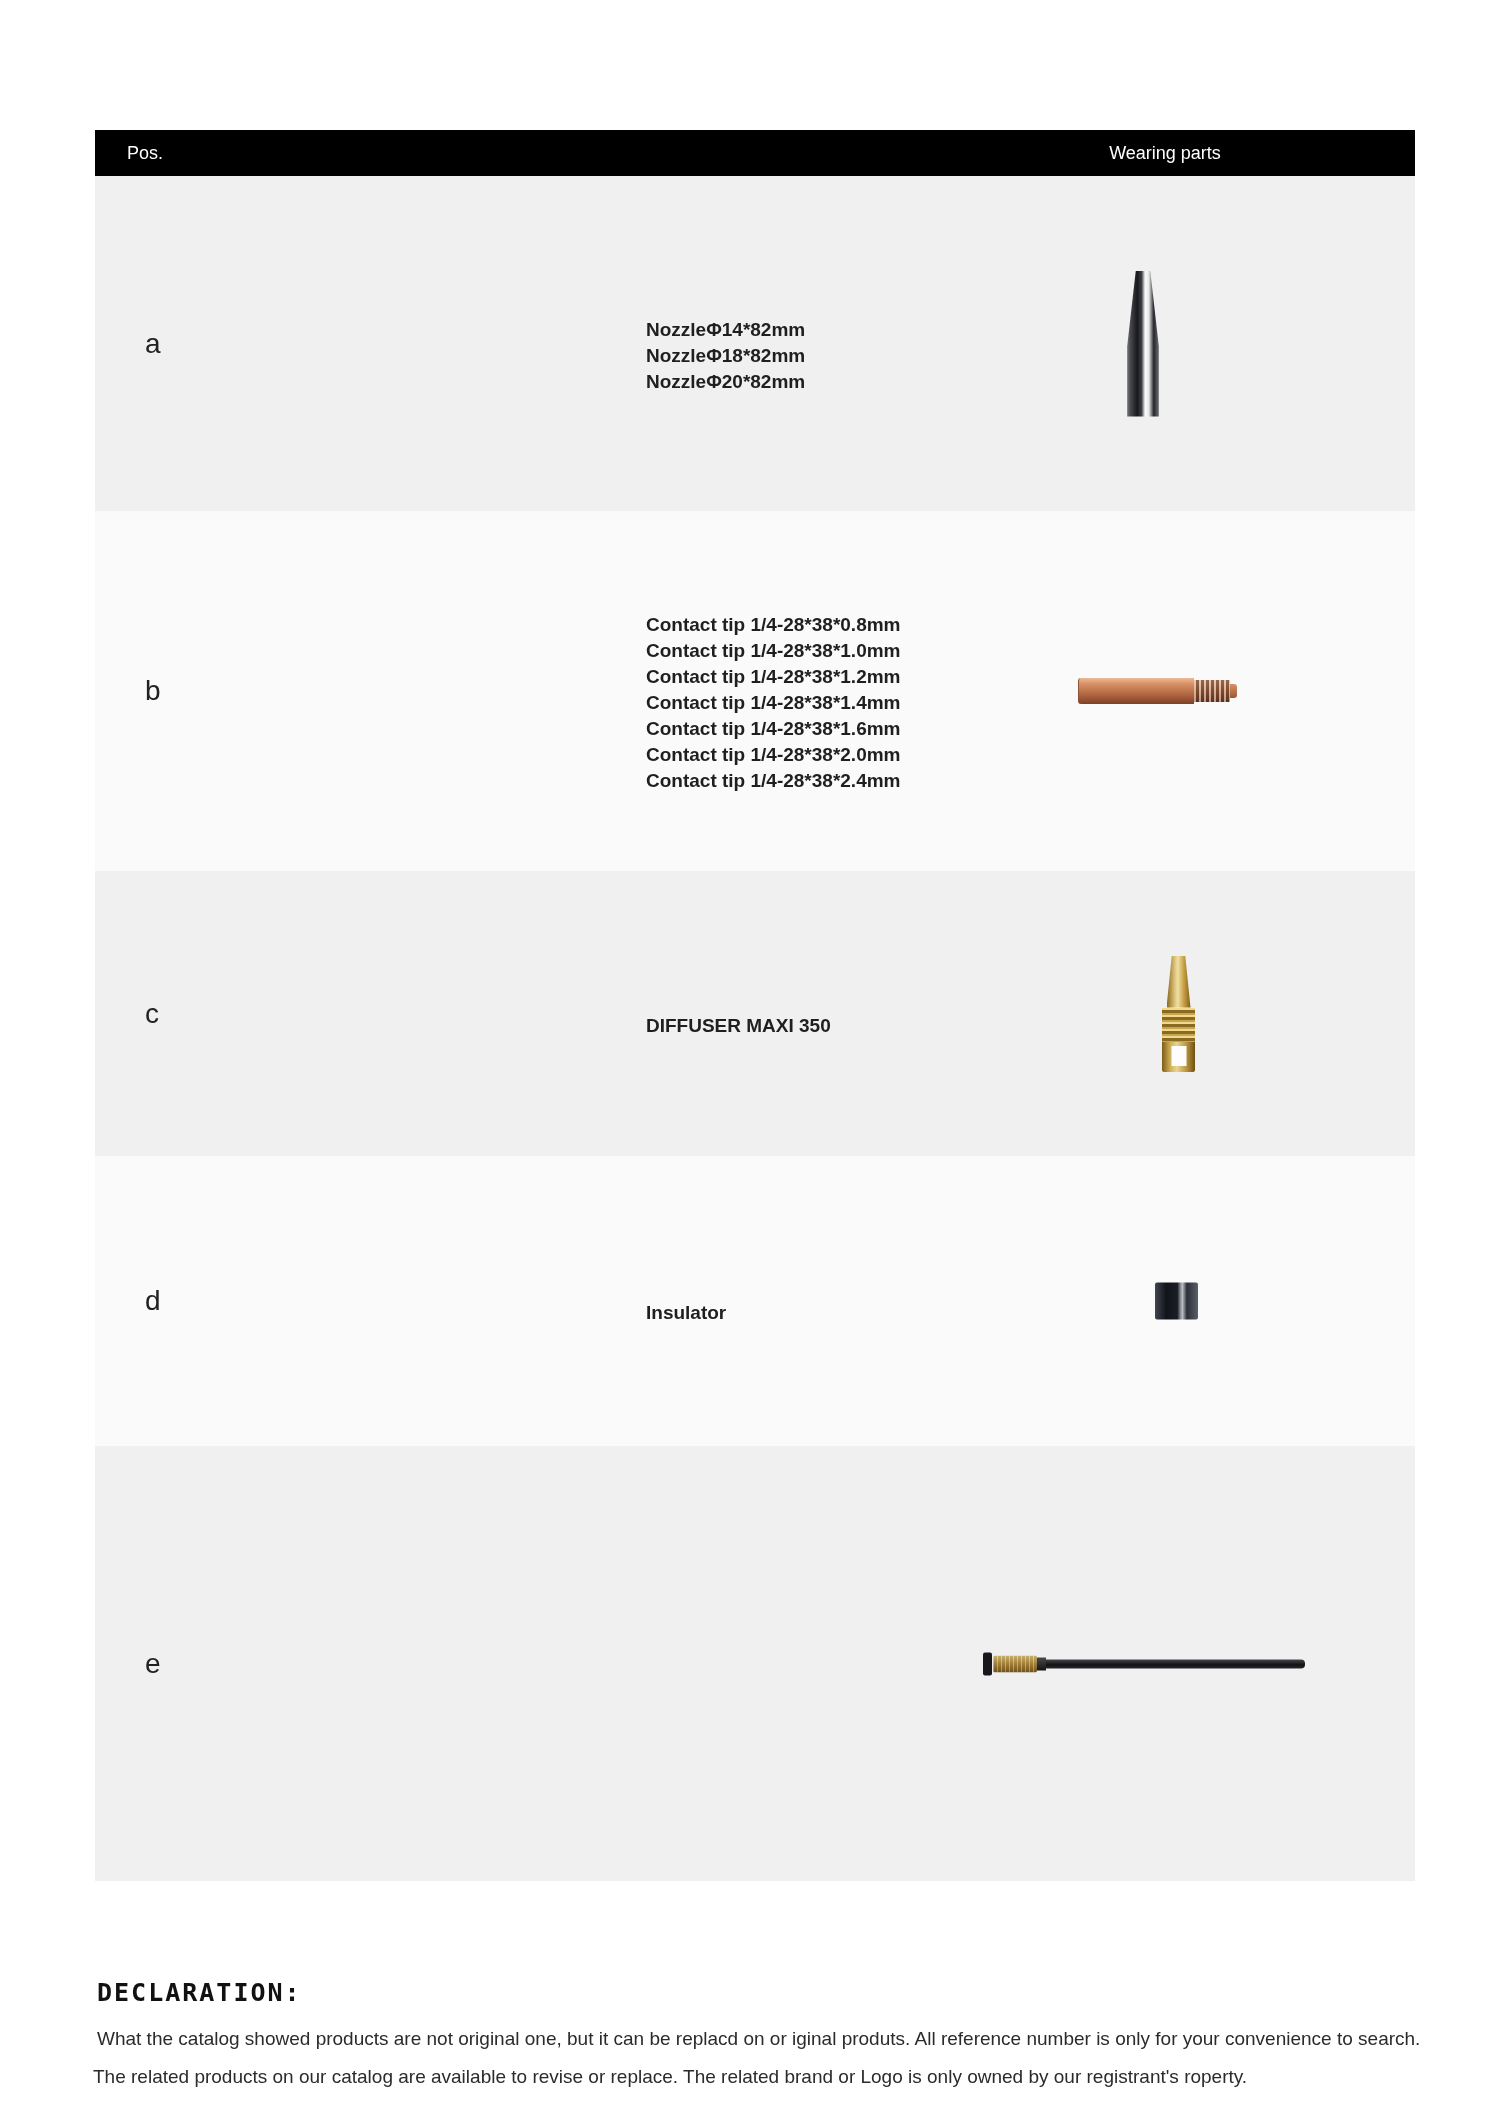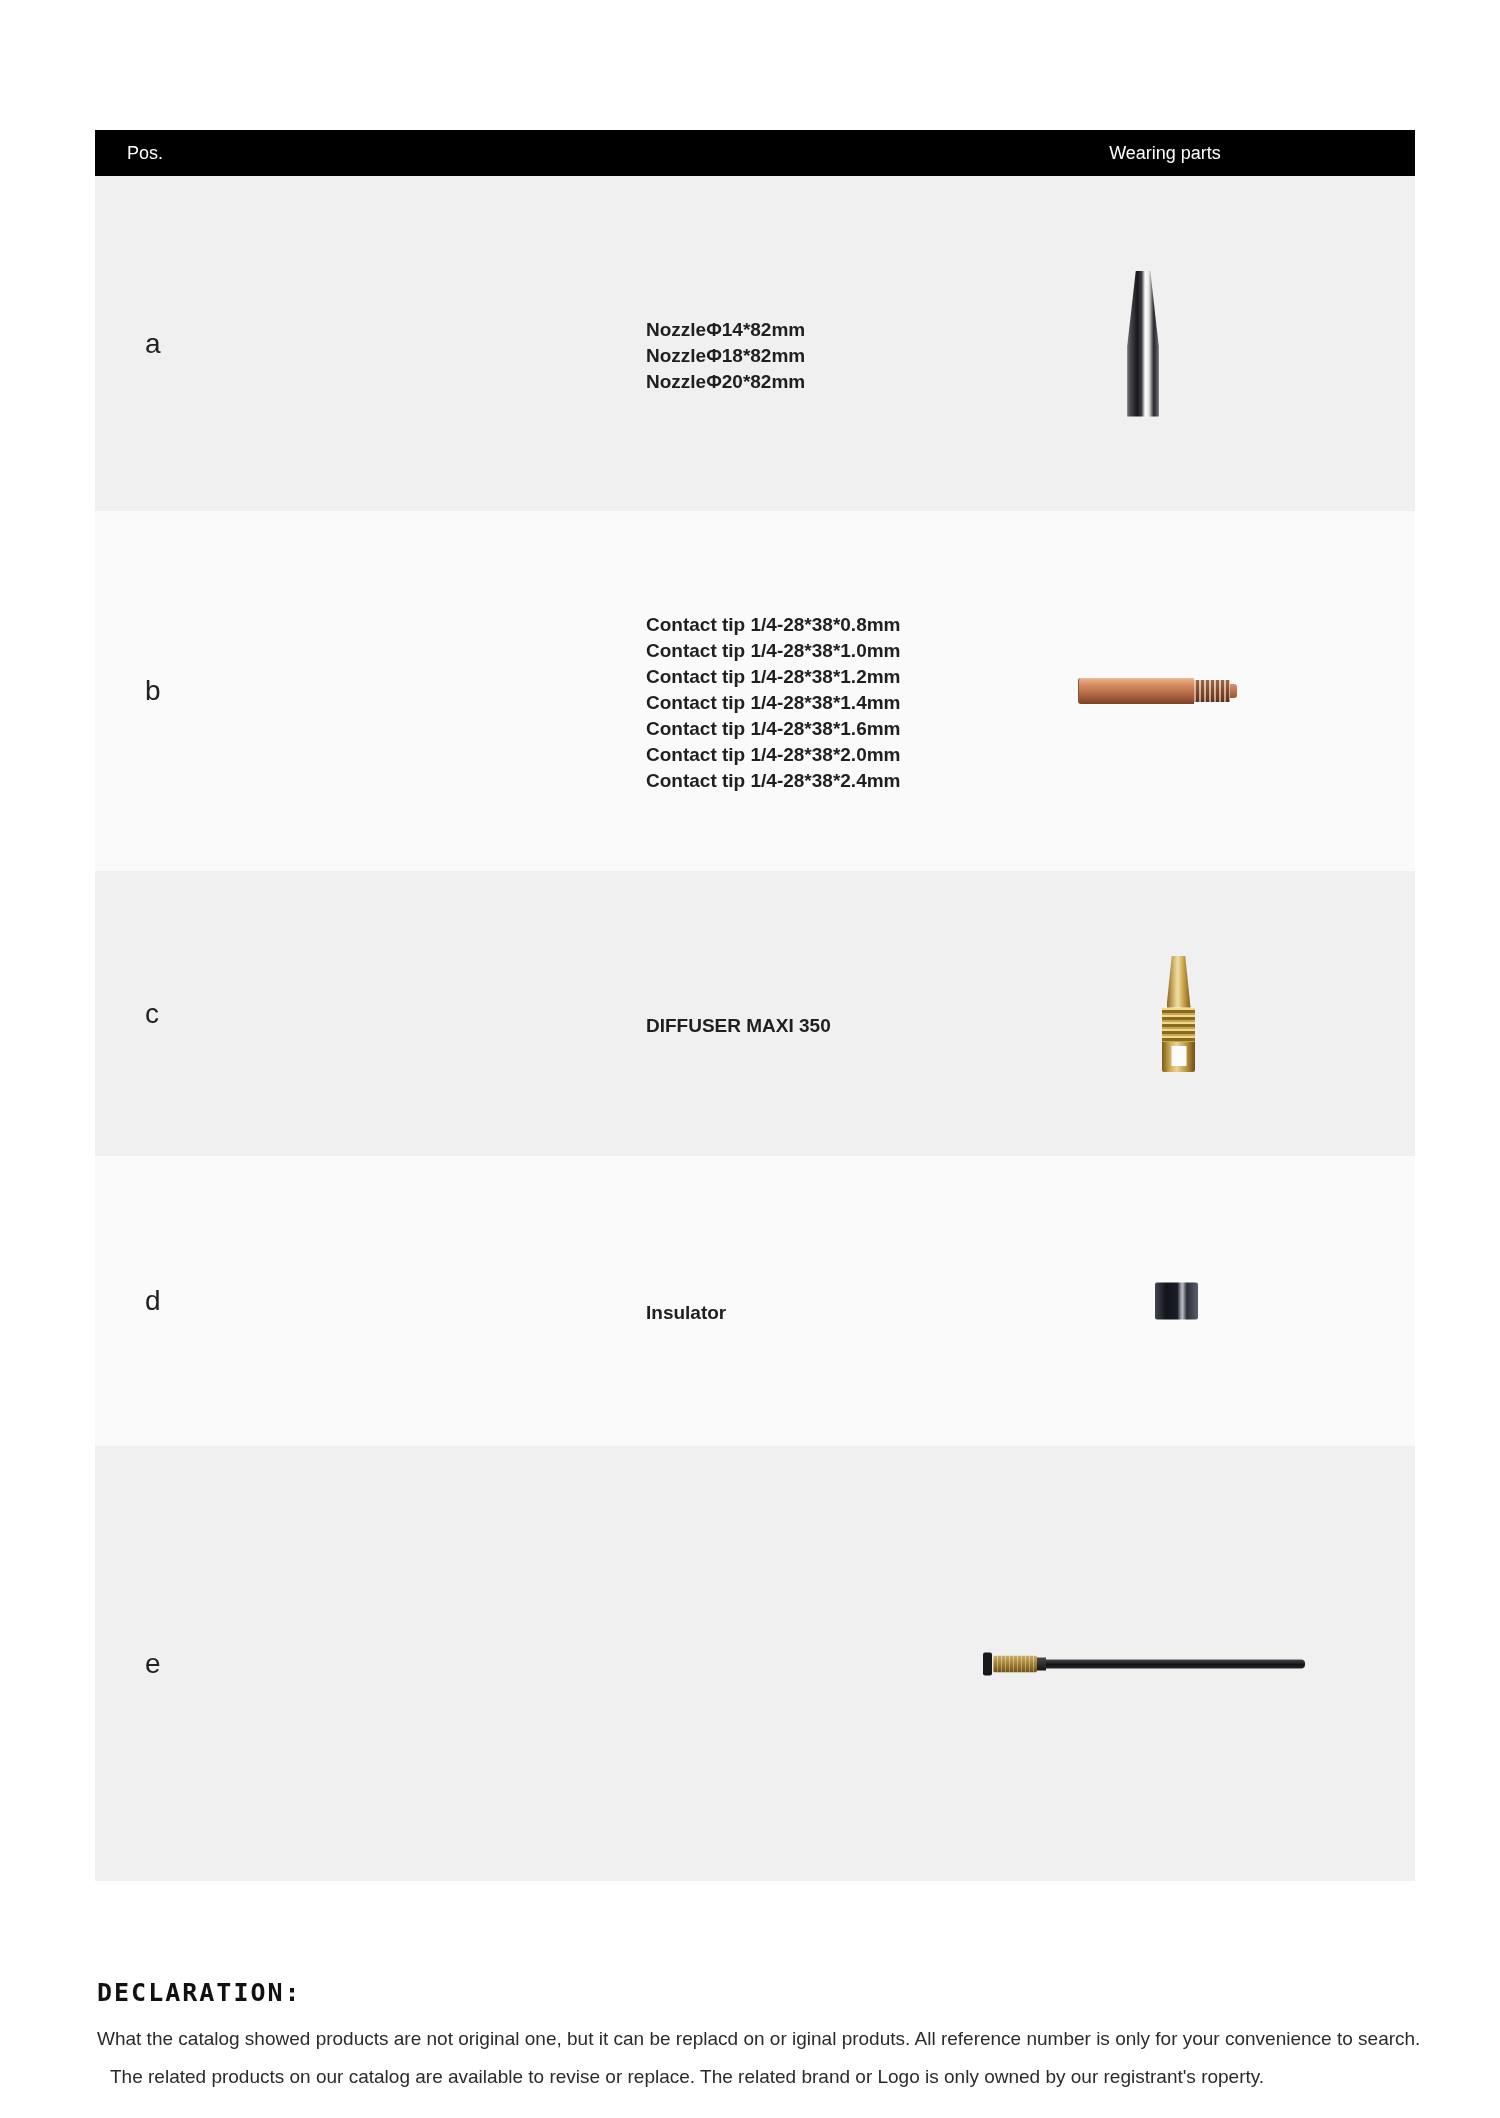--- a/index.html
+++ b/index.html
@@ -162,7 +162,7 @@
     font-size: 19px; color: #2b2b2b; white-space: nowrap;
   }
   .declaration-line2 {
-    position: absolute; left: 110px; top: 2066px;
+    position: absolute; left: 93px; top: 2066px;
     font-size: 19px; color: #2b2b2b; white-space: nowrap; text-align: right;
   }
 </style>

